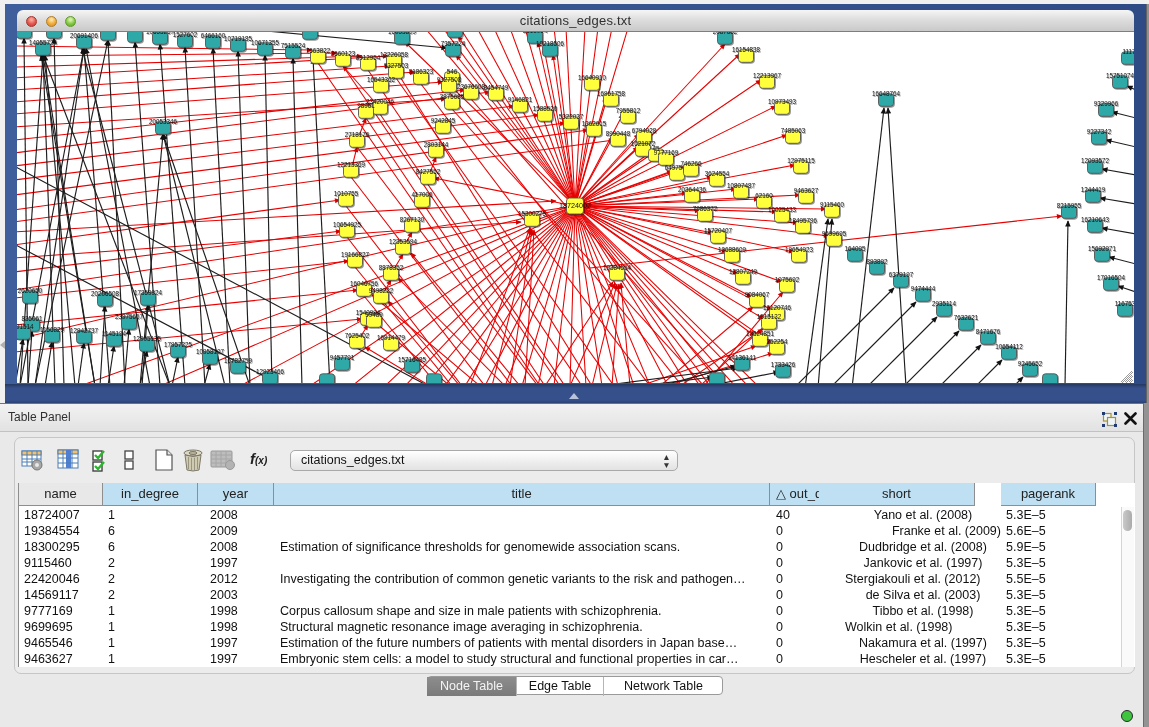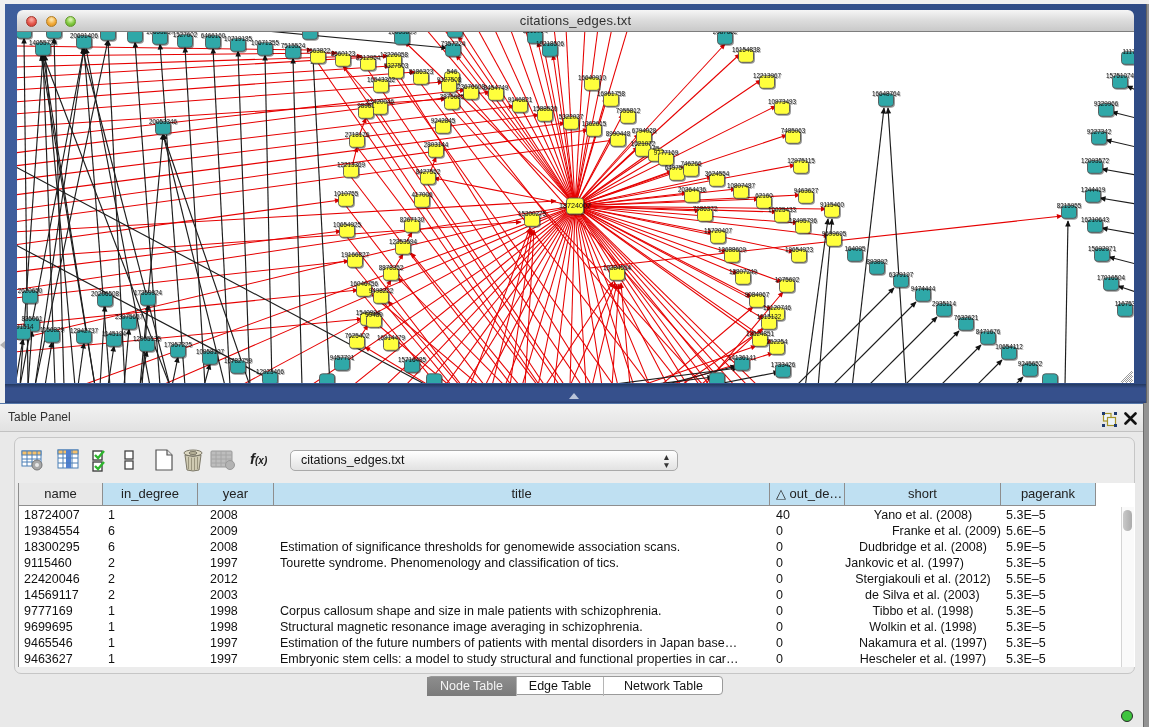--- a/index.html
+++ b/index.html
@@ -632,7 +632,7 @@
 <div class="abs th" style="left:198px;width:76px">year</div>
 <div class="abs th" style="left:274px;width:496px">title</div>
 <div class="abs th" style="left:770px;width:75px;text-align:left;padding-left:6px">△ out_de…</div>
-<div class="abs th" style="left:845px;width:156px">short</div>
+<div class="abs th" style="left:819px;width:156px">short</div>
 <div class="abs th" style="left:1001px;width:95px">pagerank</div>
 <div class="tr" style="top:507px">
     <span style="left:24px">18724007</span>

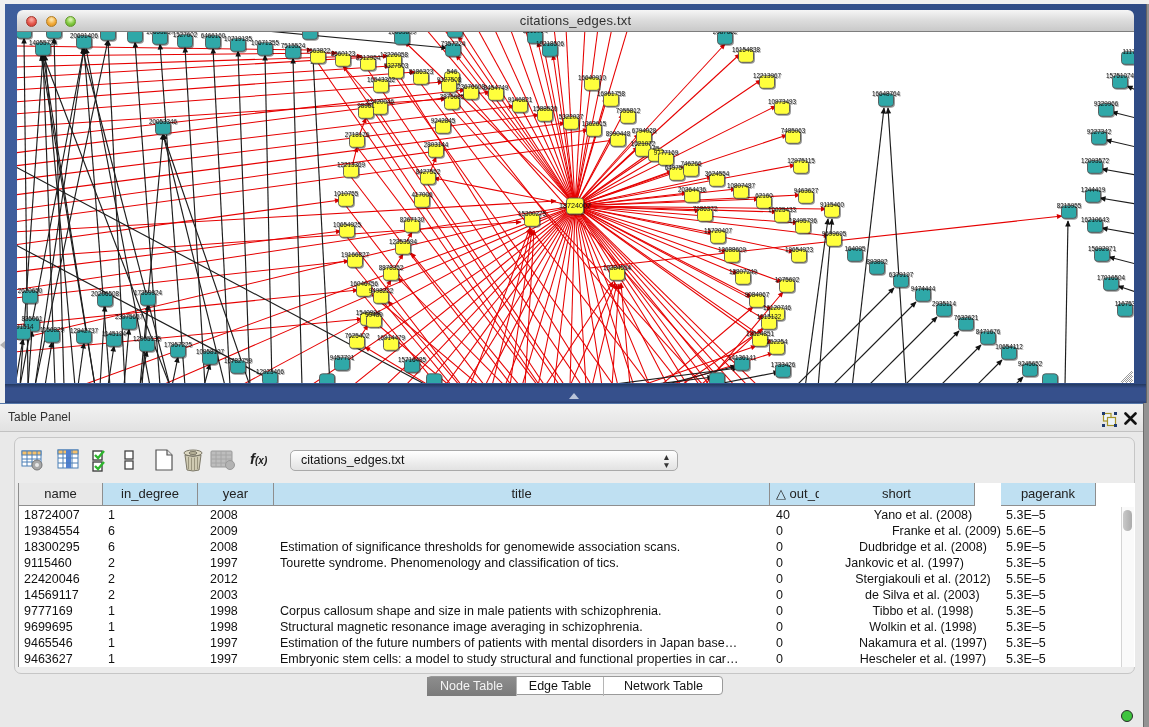--- a/index.html
+++ b/index.html
@@ -663,7 +663,6 @@
     <span style="left:24px">9115460</span>
     <span style="left:108px">2</span>
     <span style="left:210px">1997</span>
-    <span style="left:280px">Tourette syndrome. Phenomenology and classification of tics.</span>
     <span style="left:776px">0</span>
     <span style="left:845px;width:156px;text-align:left">Jankovic et al. (1997)</span>
     <span style="left:1006px">5.3E–5</span>

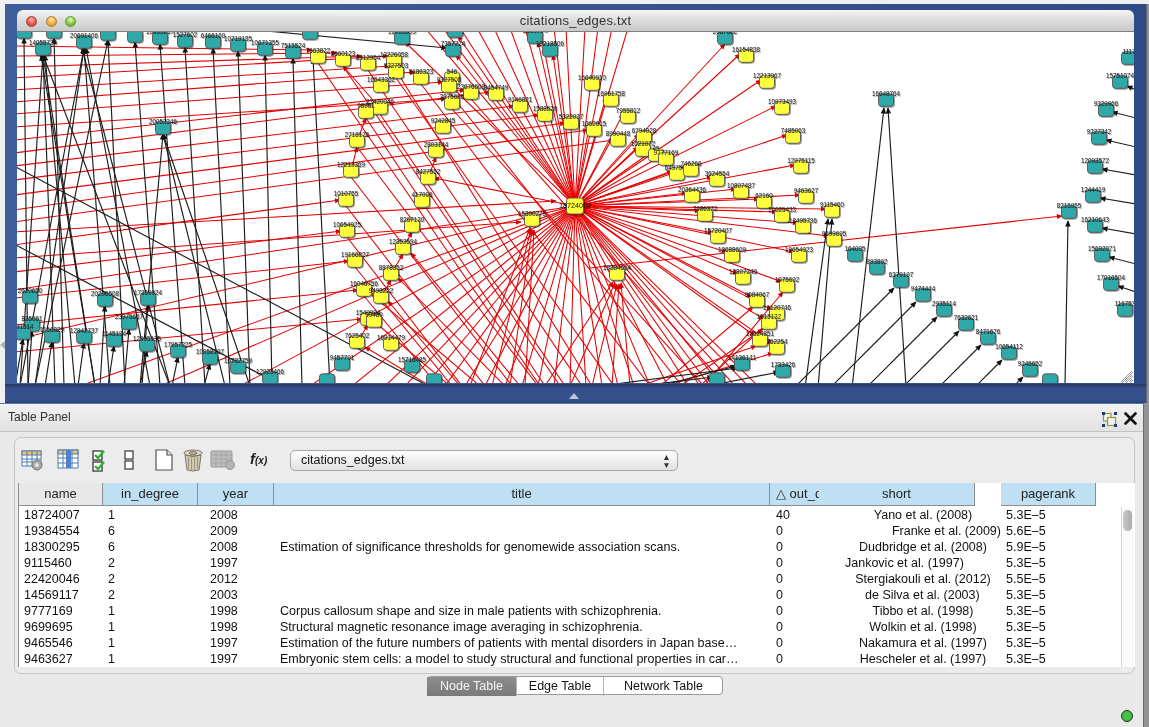--- a/index.html
+++ b/index.html
@@ -664,7 +664,7 @@
     <span style="left:108px">2</span>
     <span style="left:210px">1997</span>
     <span style="left:776px">0</span>
-    <span style="left:845px;width:156px;text-align:left">Jankovic et al. (1997)</span>
+    <span style="left:845px;width:156px;text-align:center">Jankovic et al. (1997)</span>
     <span style="left:1006px">5.3E–5</span>
   </div>
 <div class="tr" style="top:571px">

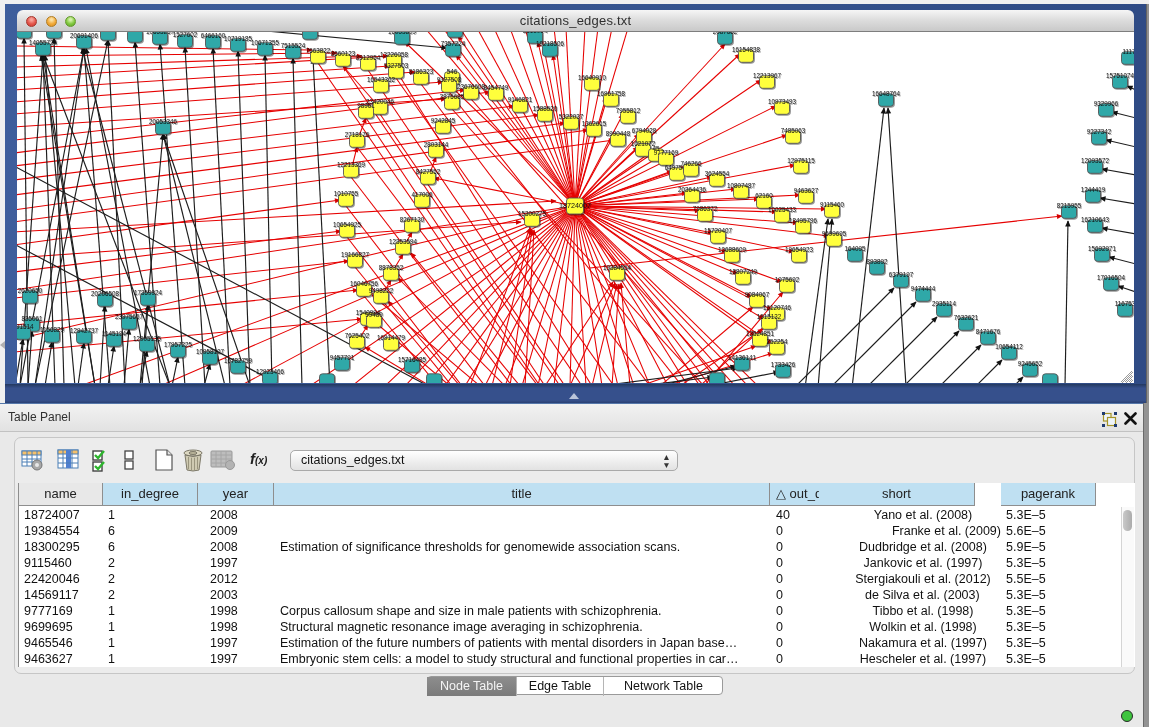--- a/index.html
+++ b/index.html
@@ -671,6 +671,7 @@
     <span style="left:24px">22420046</span>
     <span style="left:108px">2</span>
     <span style="left:210px">2012</span>
+    <span style="left:280px">Investigating the contribution of common genetic variants to the risk and pathogen…</span>
     <span style="left:776px">0</span>
     <span style="left:845px;width:156px;text-align:center">Stergiakouli et al. (2012)</span>
     <span style="left:1006px">5.5E–5</span>

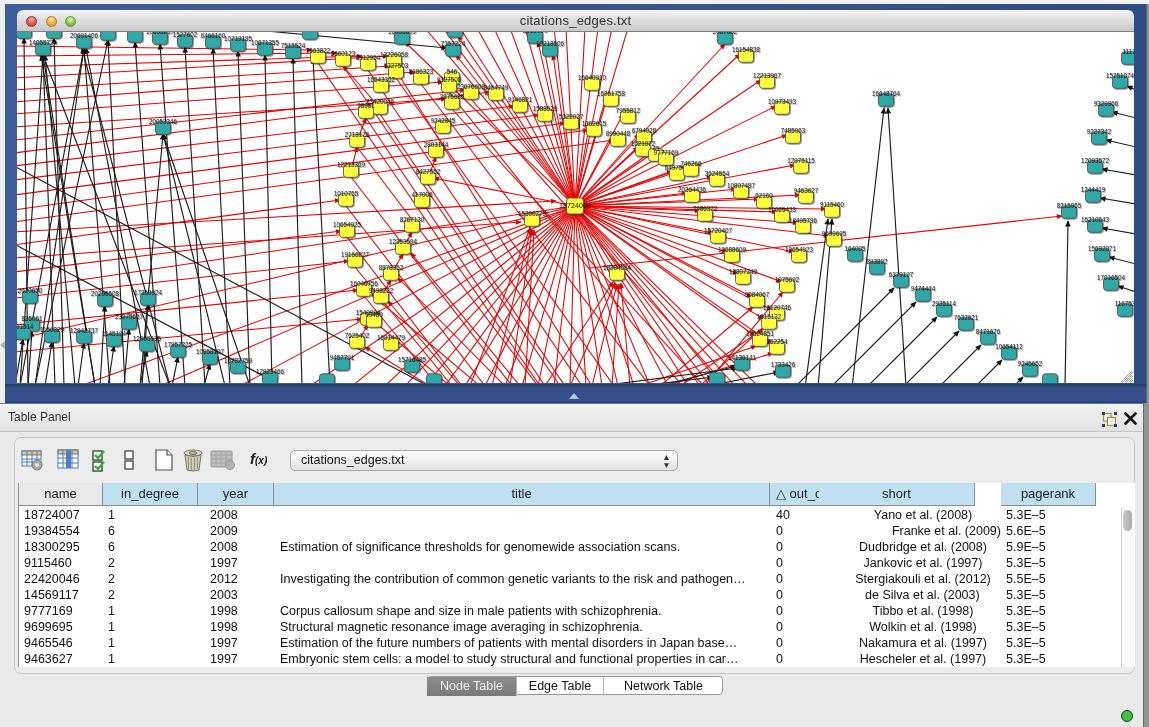--- a/index.html
+++ b/index.html
@@ -673,7 +673,7 @@
     <span style="left:210px">2012</span>
     <span style="left:280px">Investigating the contribution of common genetic variants to the risk and pathogen…</span>
     <span style="left:776px">0</span>
-    <span style="left:845px;width:156px;text-align:center">Stergiakouli et al. (2012)</span>
+    <span style="left:845px;width:156px;text-align:left">Stergiakouli et al. (2012)</span>
     <span style="left:1006px">5.5E–5</span>
   </div>
 <div class="tr" style="top:587px">

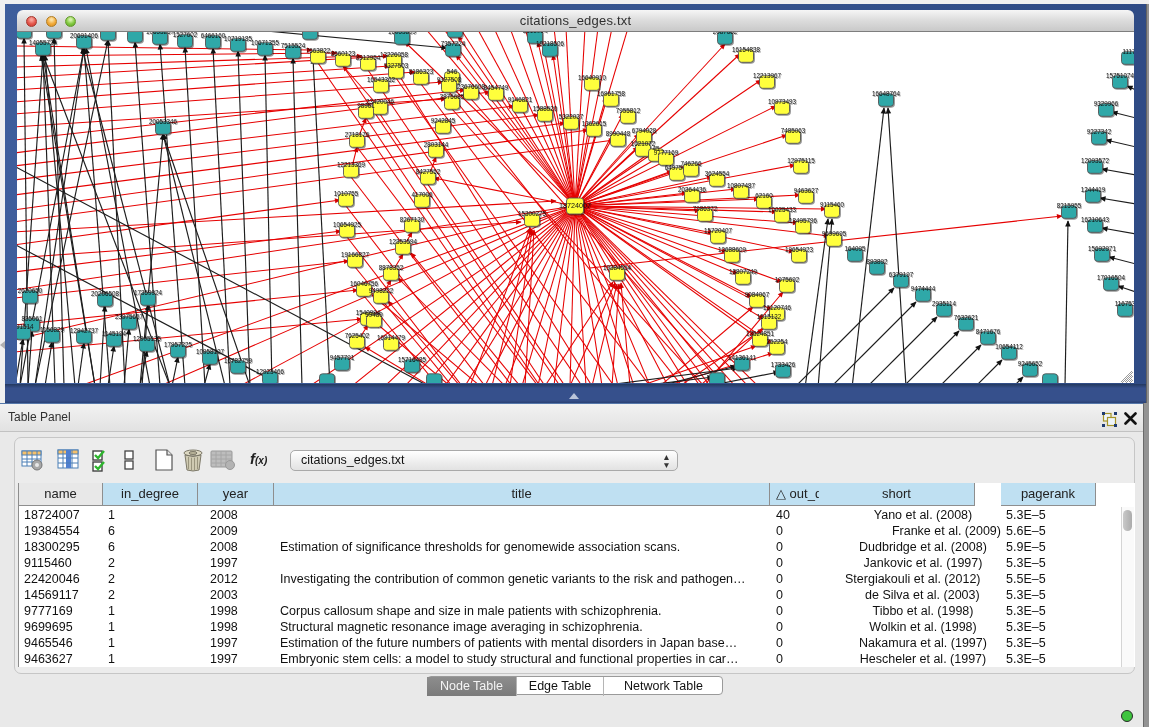--- a/index.html
+++ b/index.html
@@ -681,7 +681,7 @@
     <span style="left:108px">2</span>
     <span style="left:210px">2003</span>
     <span style="left:776px">0</span>
-    <span style="left:865px;width:156px;">de Silva et al. (2003)</span>
+    <span style="left:845px;width:156px;text-align:center">de Silva et al. (2003)</span>
     <span style="left:1006px">5.3E–5</span>
   </div>
 <div class="tr" style="top:603px">

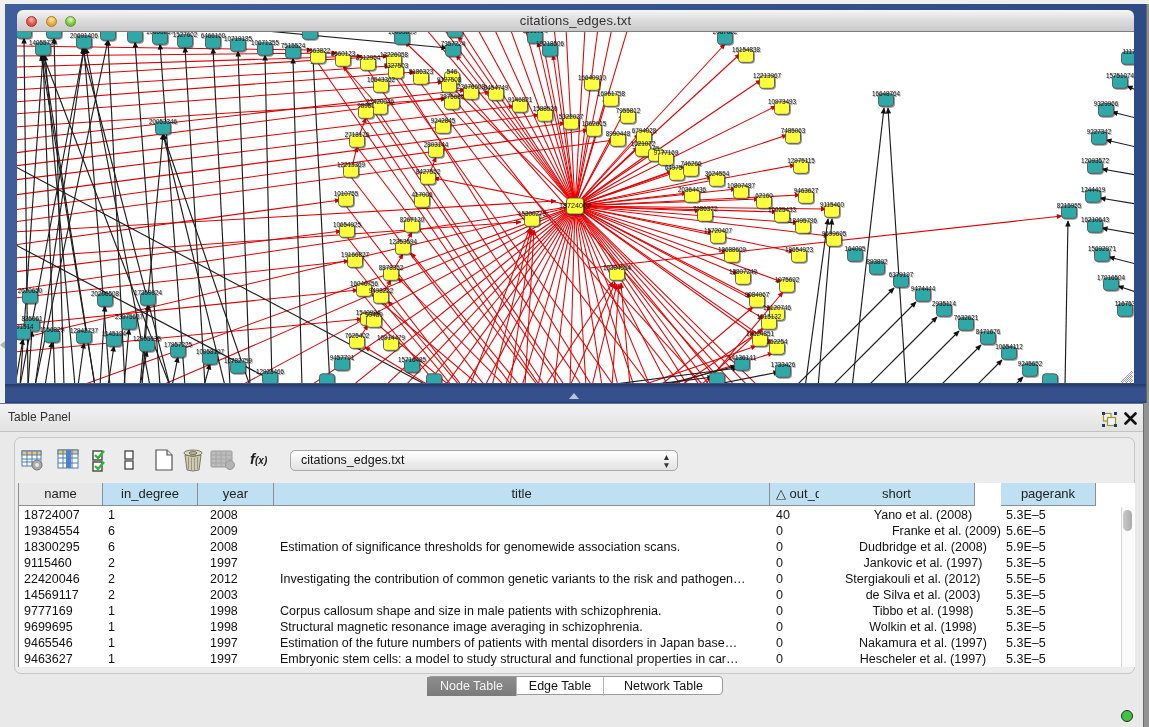--- a/index.html
+++ b/index.html
@@ -699,7 +699,7 @@
     <span style="left:210px">1998</span>
     <span style="left:280px">Structural magnetic resonance image averaging in schizophrenia.</span>
     <span style="left:776px">0</span>
-    <span style="left:845px;width:156px;text-align:center">Wolkin et al. (1998)</span>
+    <span style="left:845px;width:156px;">Wolkin et al. (1998)</span>
     <span style="left:1006px">5.3E–5</span>
   </div>
 <div class="tr" style="top:635px">

